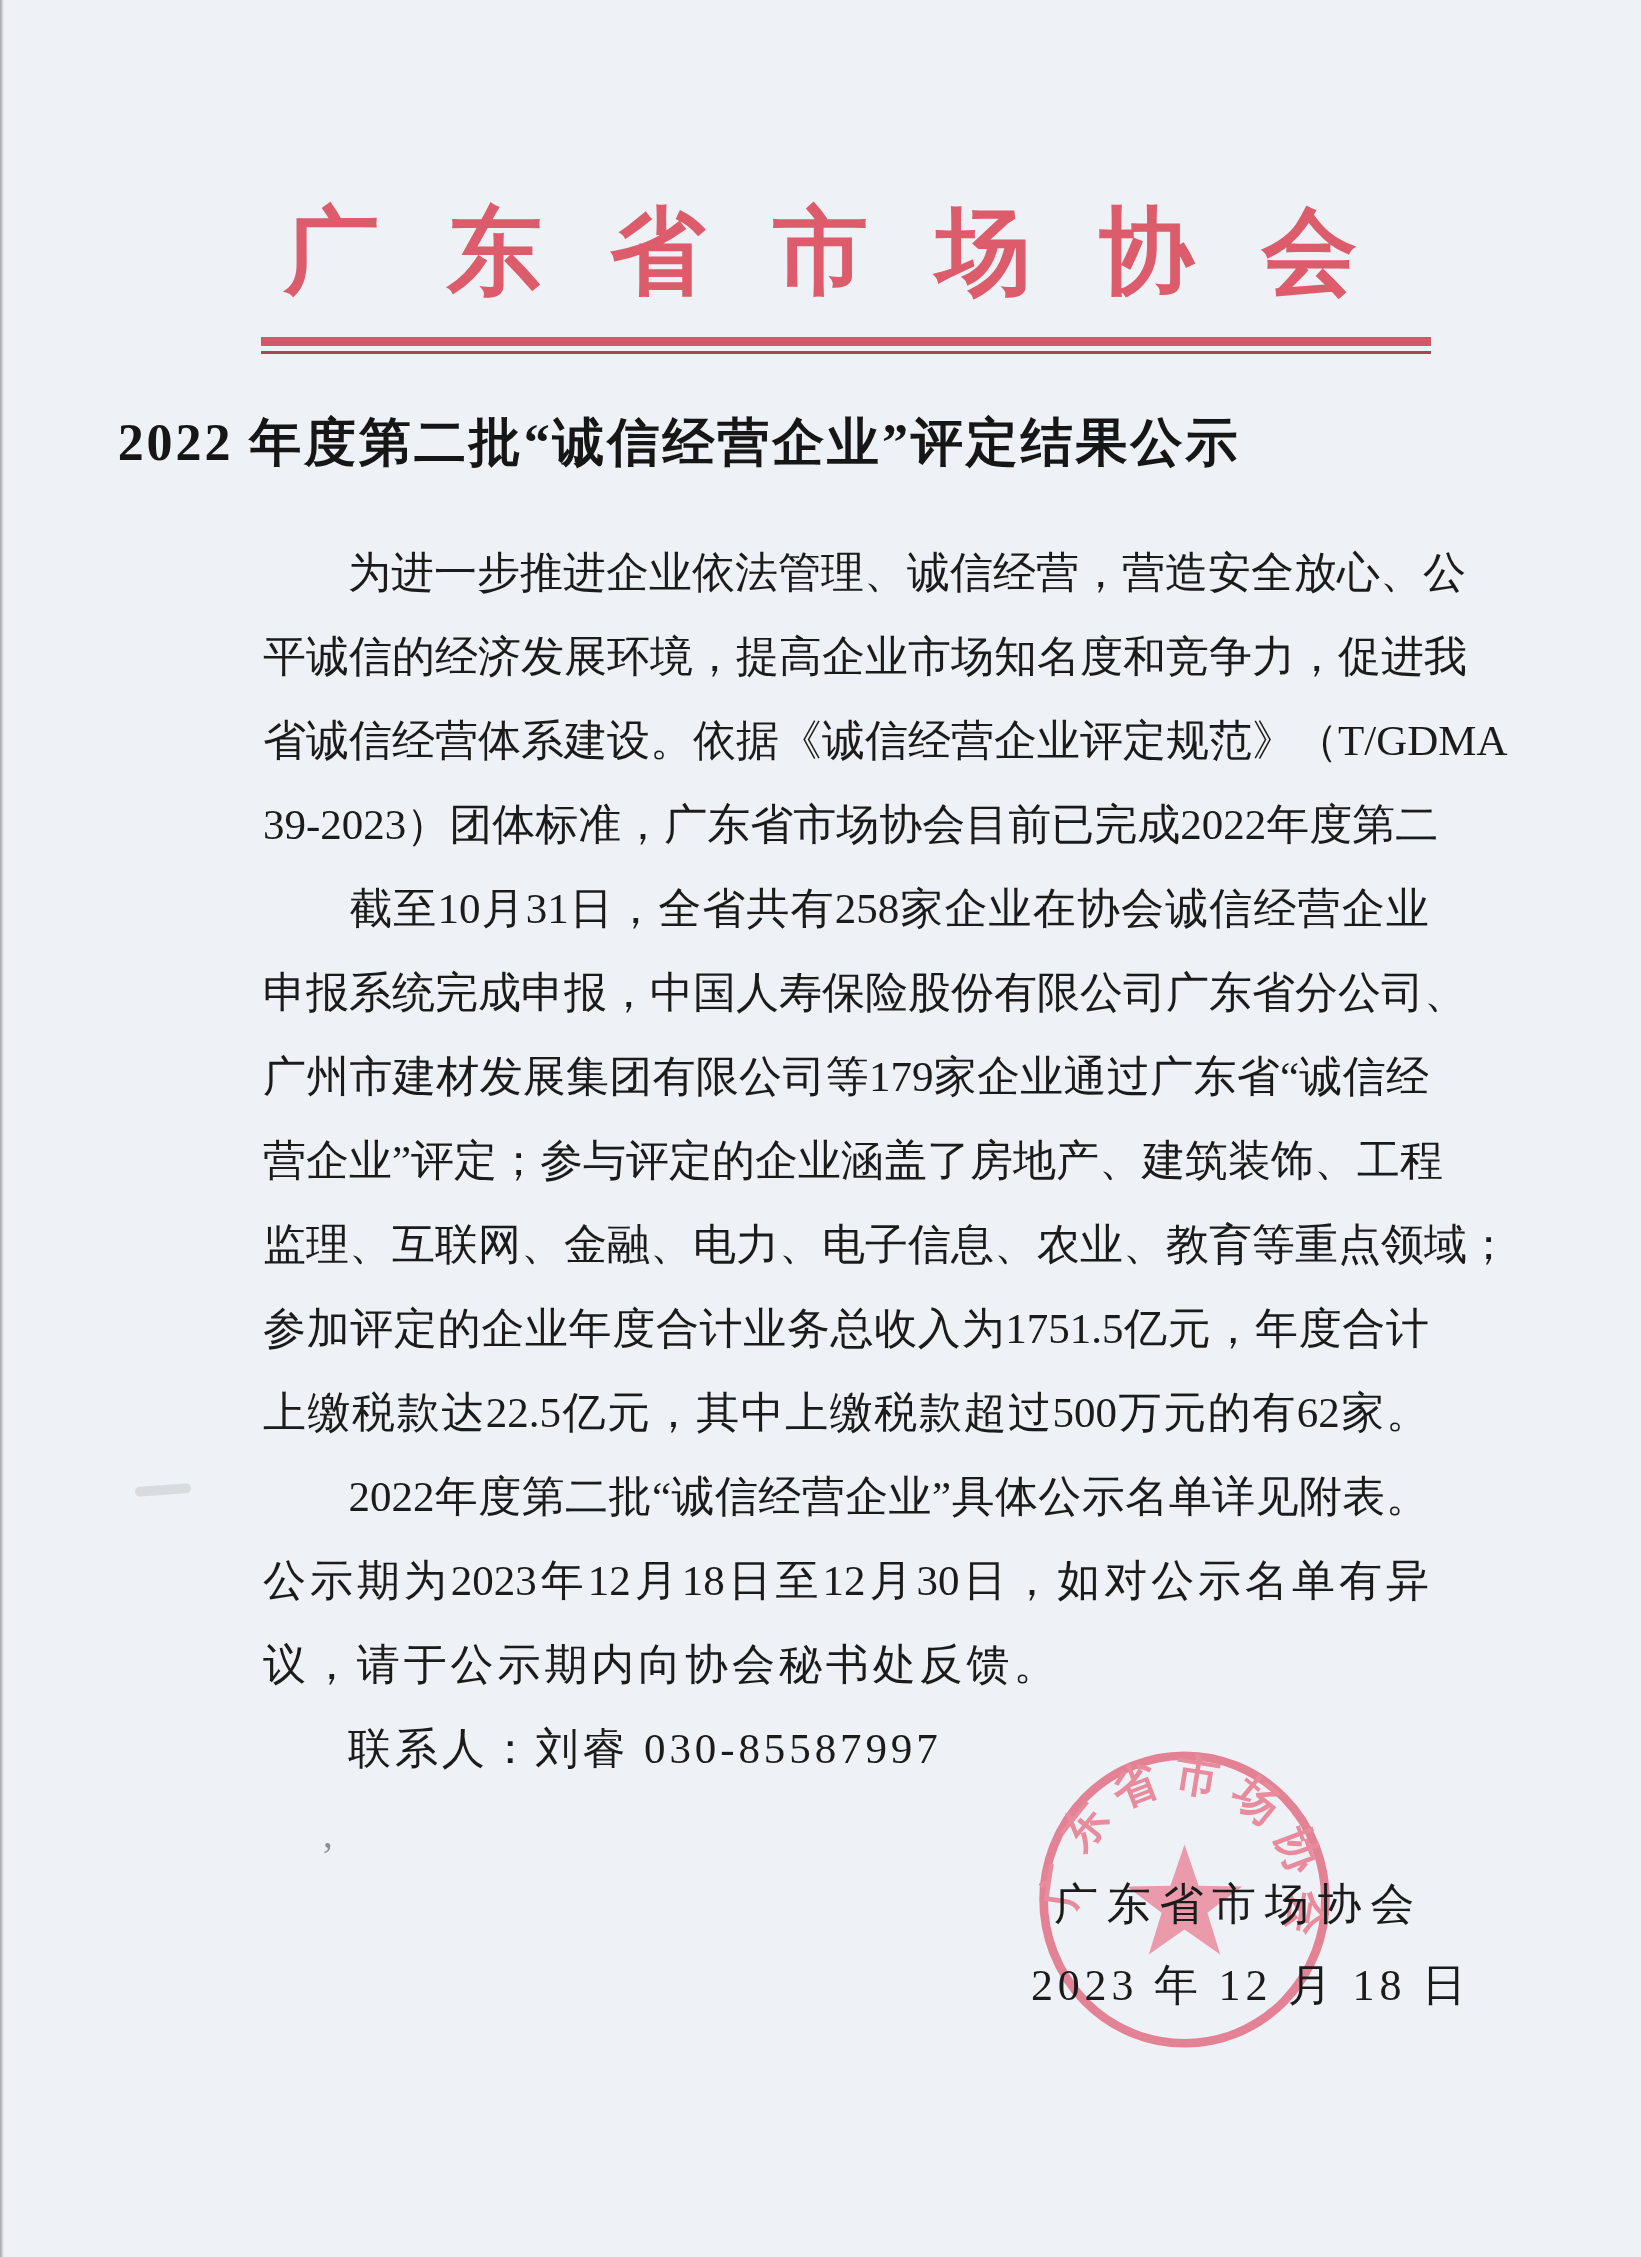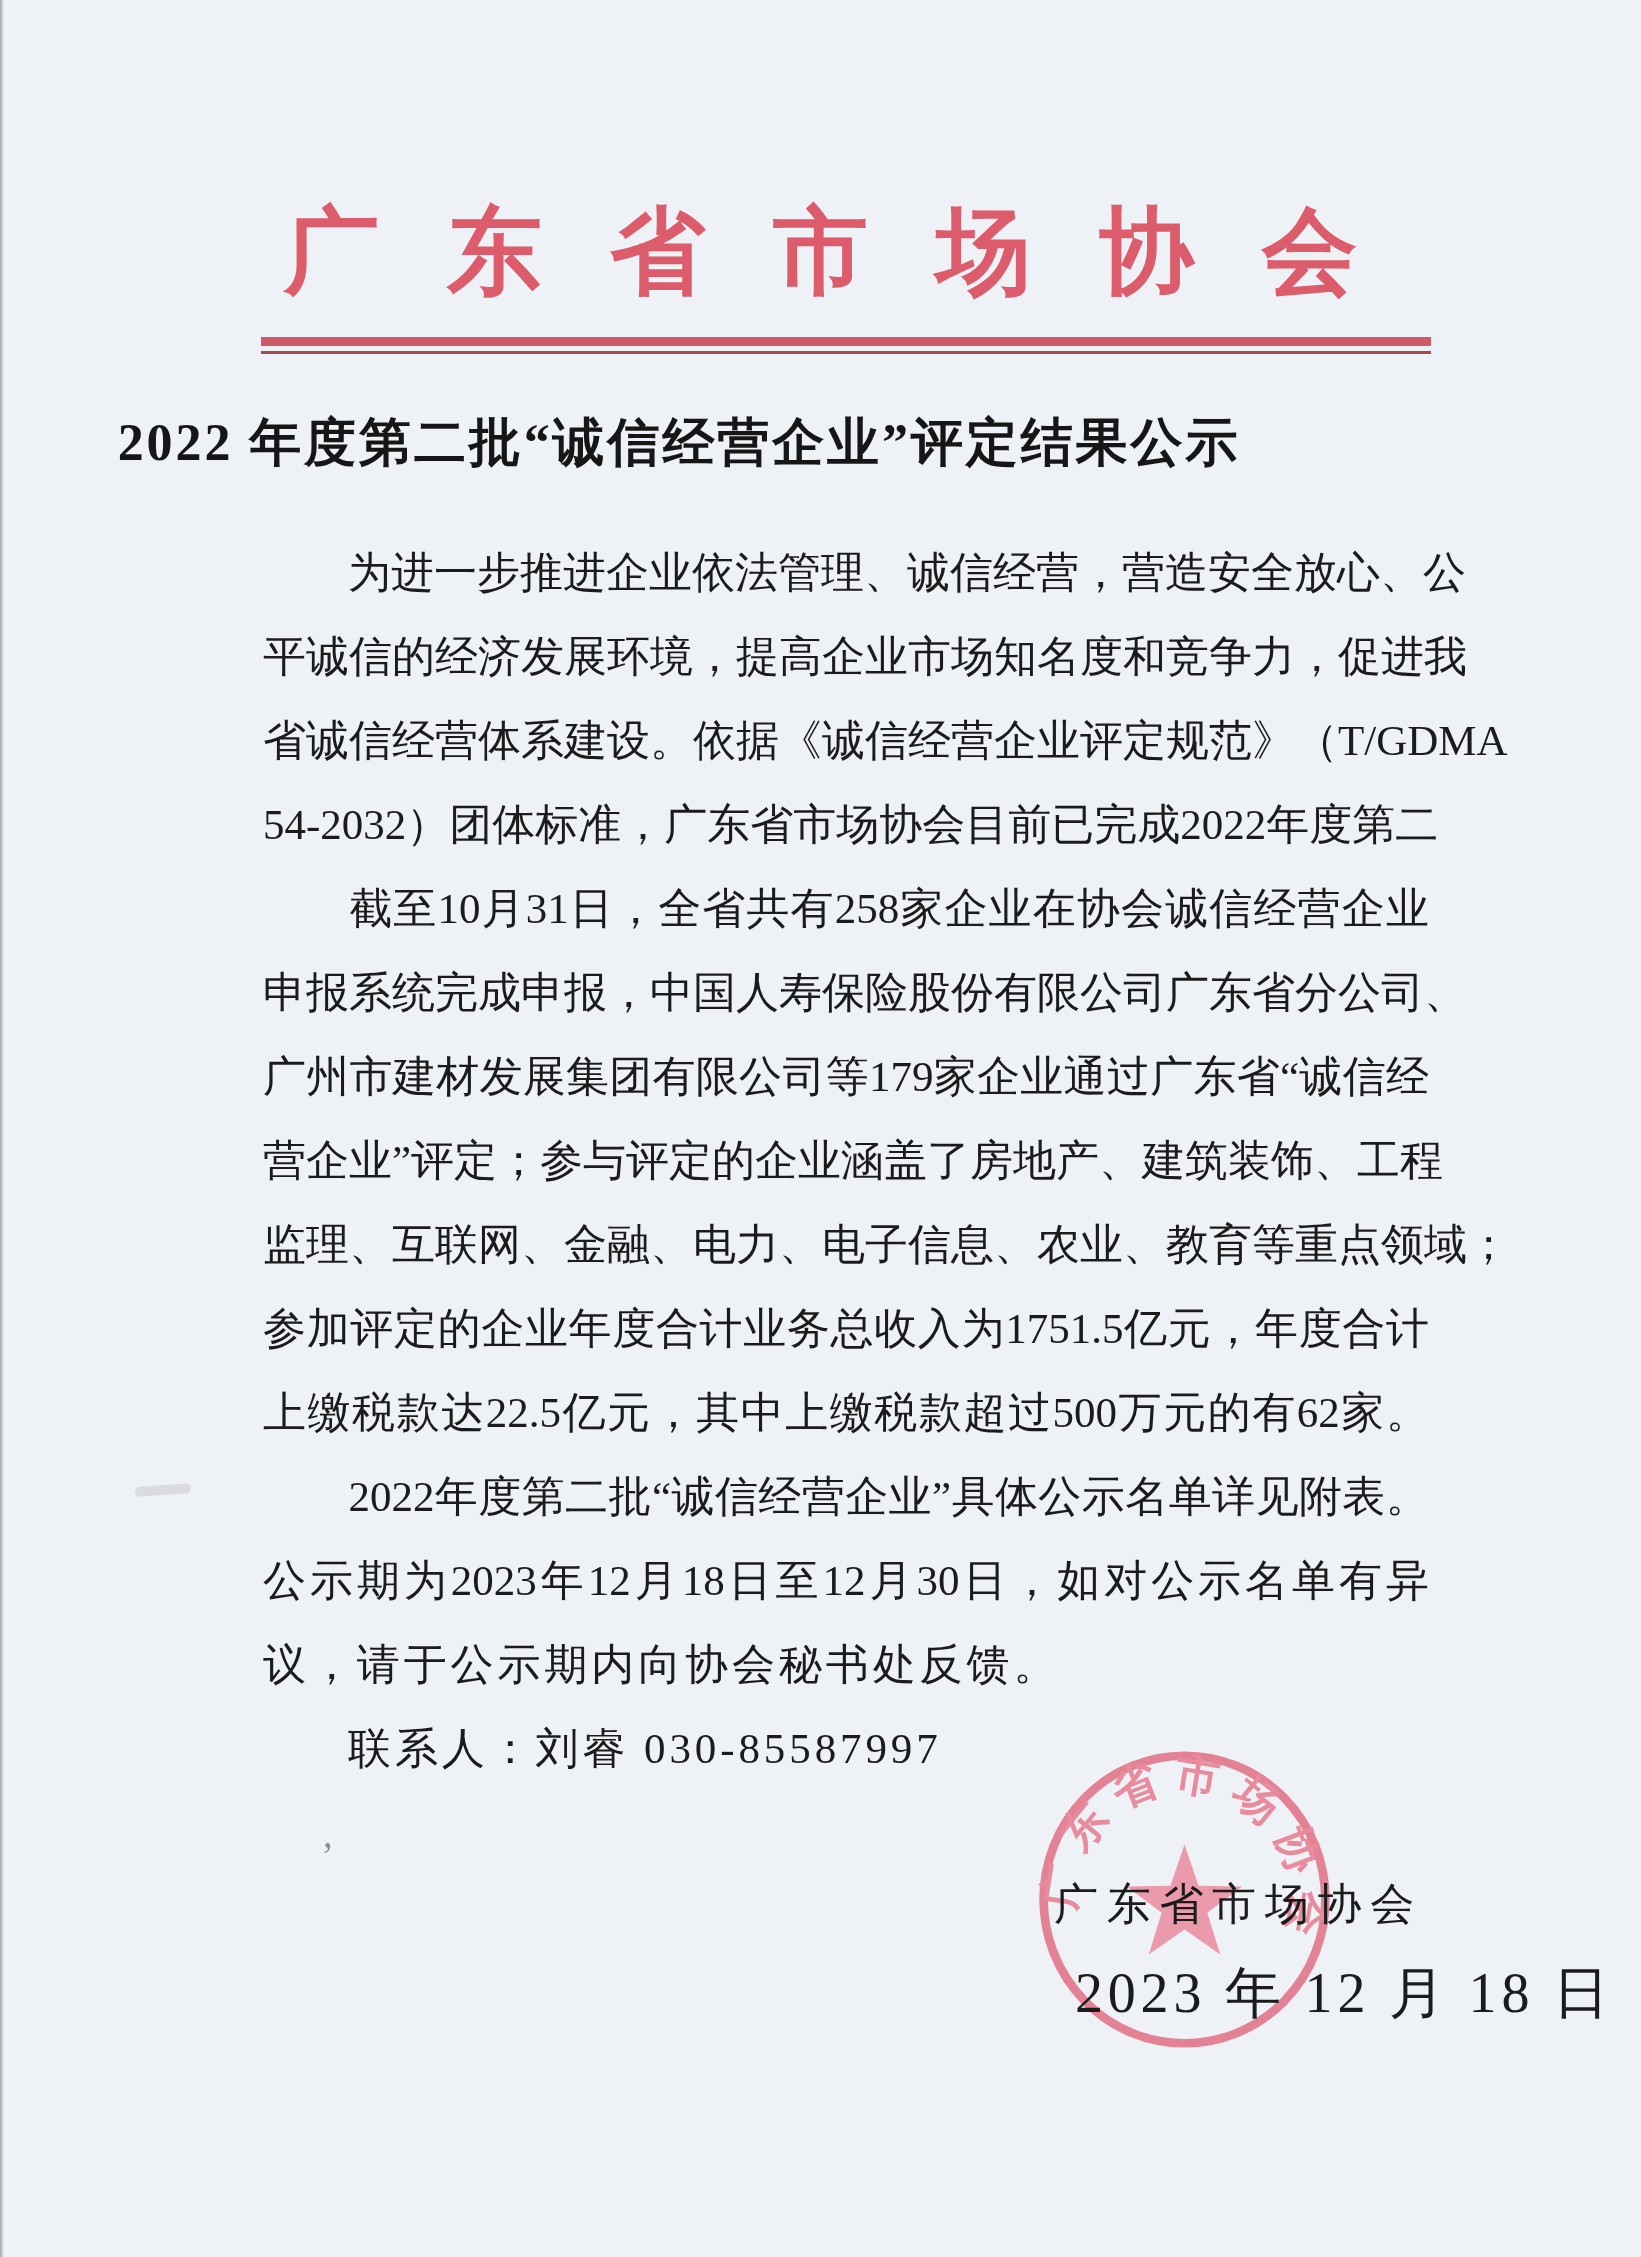--- a/index.html
+++ b/index.html
@@ -177,7 +177,7 @@
         <span>T/GDMA</span>
       </div>
     <div class="line j">
-        <span>54-2032</span>
+        <span>39-2023</span>
         <span>）</span>
         <span>团</span>
         <span>体</span>

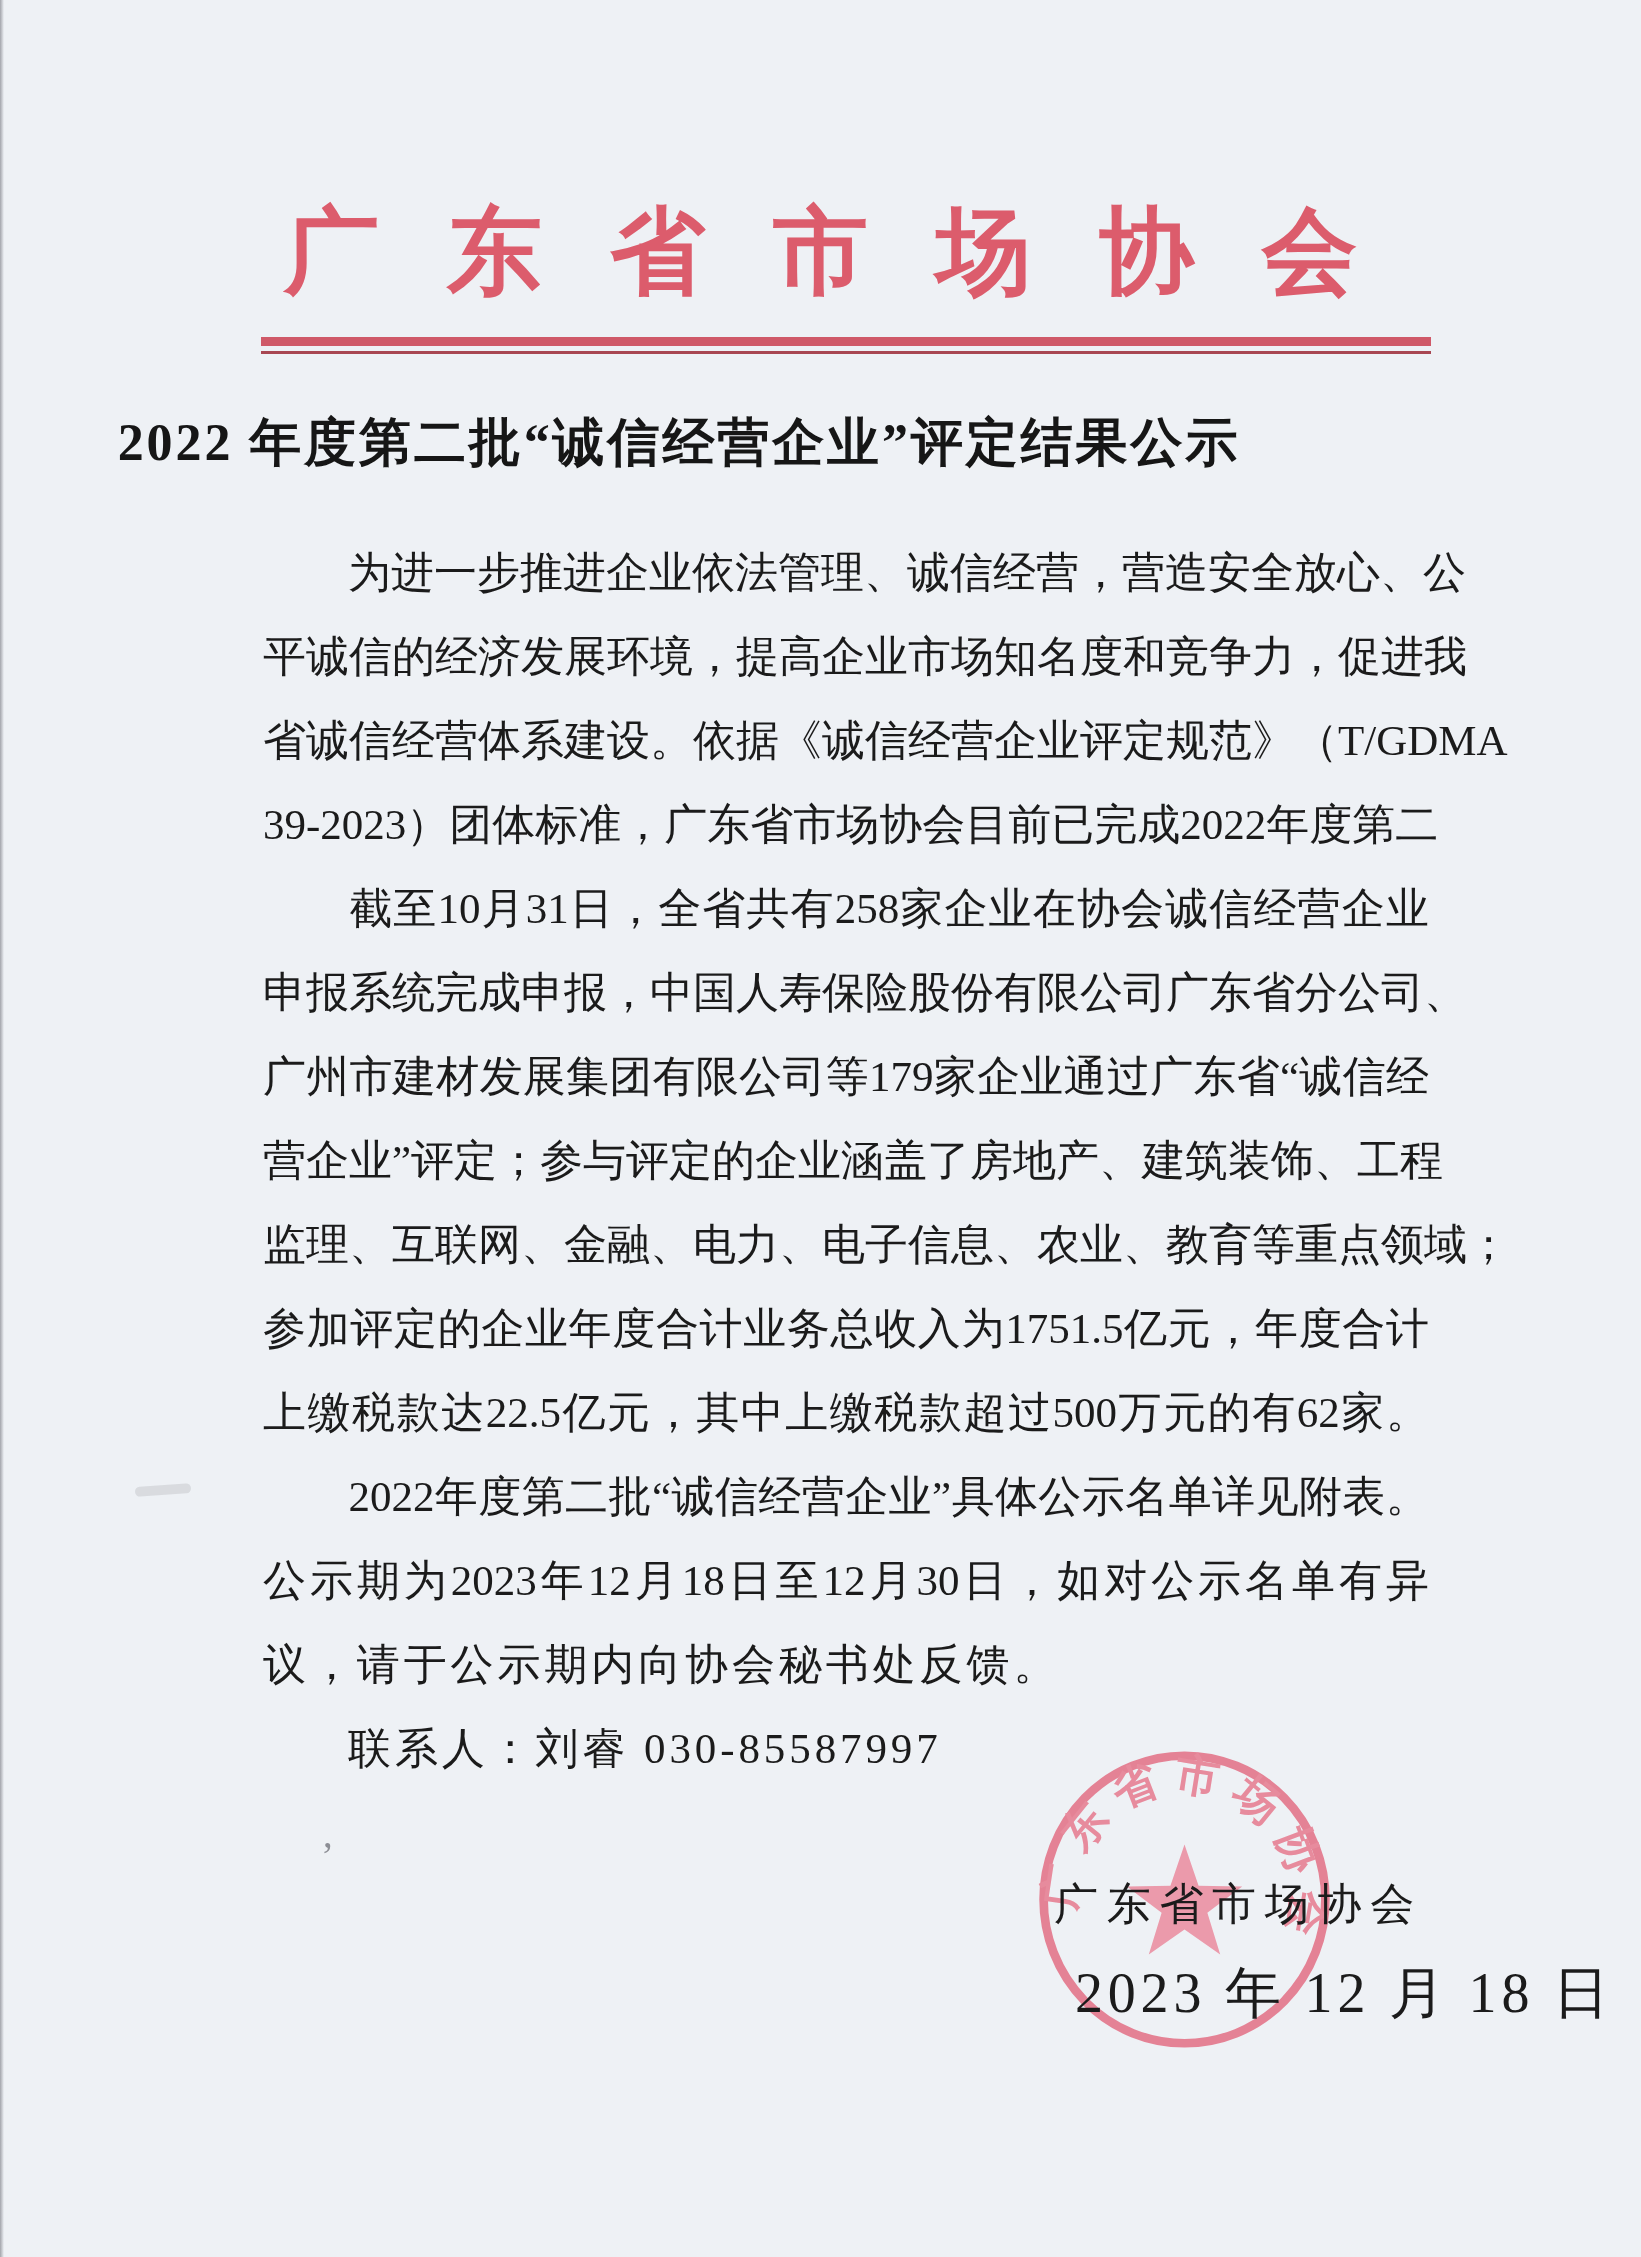--- a/index.html
+++ b/index.html
@@ -66,8 +66,8 @@
     font-size:44px;letter-spacing:8.7px;white-space:nowrap;z-index:3;
   }
   .sig-date{
-    position:absolute;left:1075px;top:1956px;
-    font-size:56px;letter-spacing:4.8px;white-space:nowrap;z-index:3;font-family:Liberation Serif, serif;
+    position:absolute;left:1031px;top:1956px;
+    font-size:44px;letter-spacing:4.8px;white-space:nowrap;z-index:3;font-family:Liberation Serif, serif;
   }
   .seal{
     position:absolute;left:1033px;top:1748px;width:303px;height:303px;

